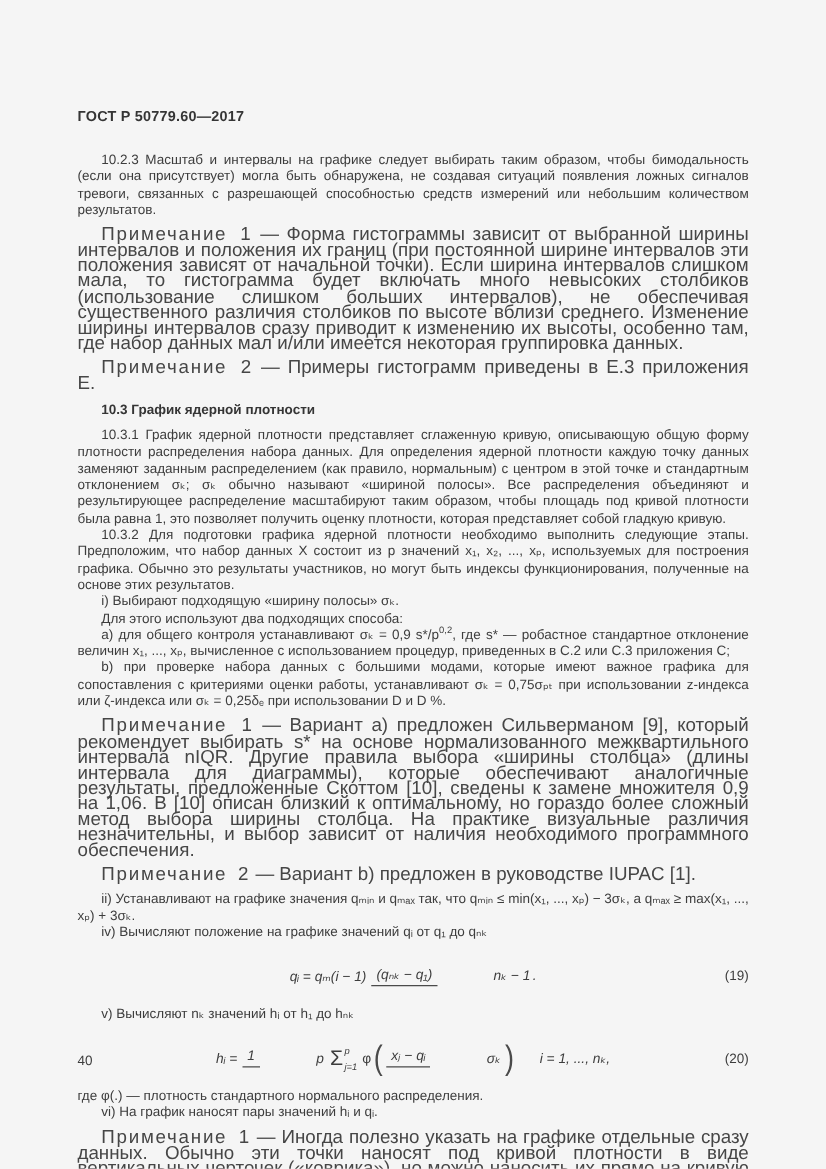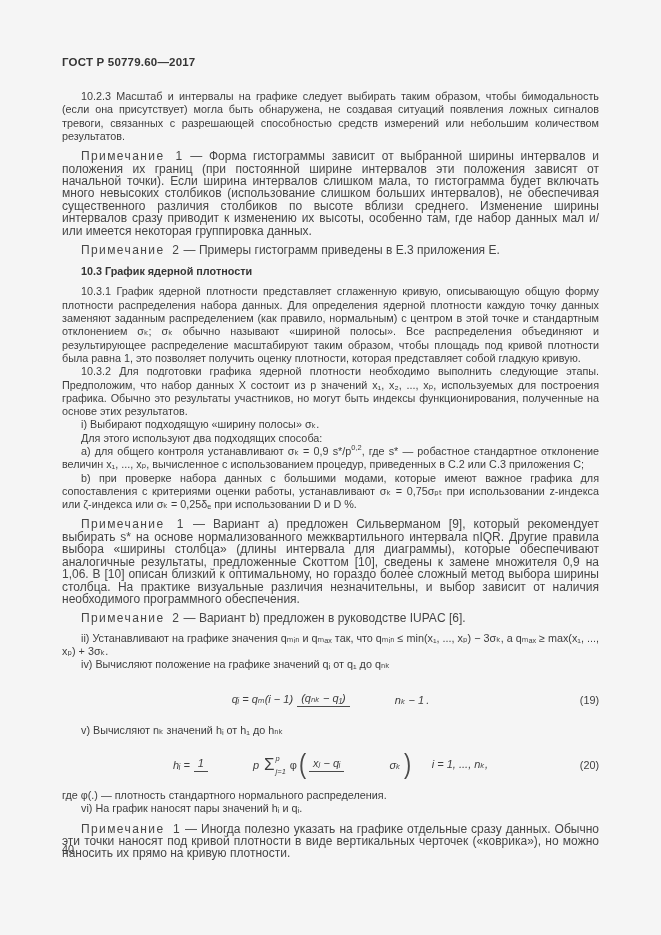--- a/index.html
+++ b/index.html
@@ -12,7 +12,7 @@
   .page{
     position:relative;box-sizing:border-box;
     width:661px;height:682px;
-    padding:56px 62px 0 62px;
+    padding:88px 62px 0 62px;
   }
   .doc-header{
     font-size:11.5px;font-weight:bold;color:#353535;

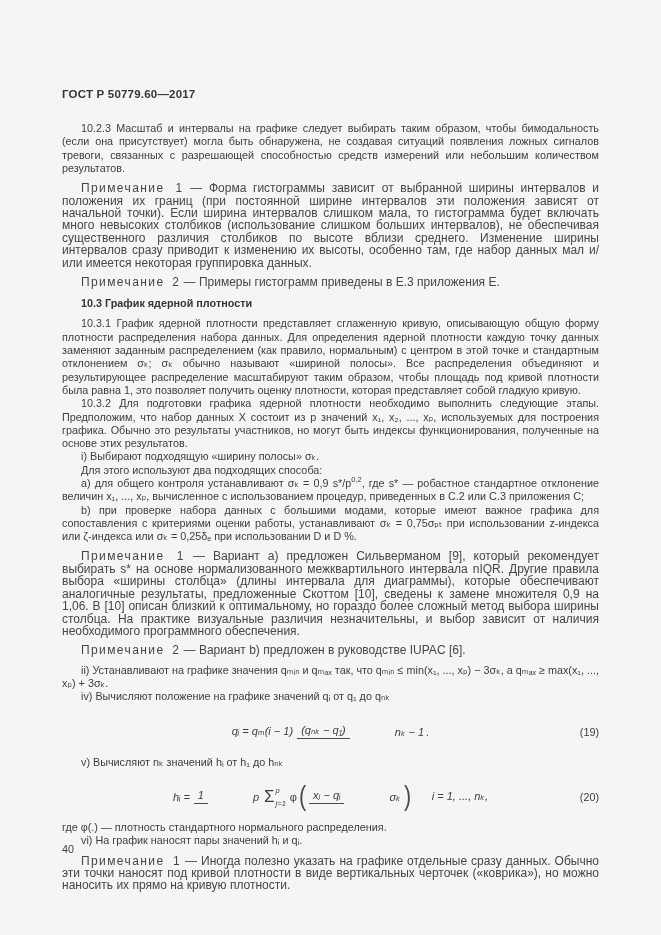--- a/index.html
+++ b/index.html
@@ -24,7 +24,7 @@
     text-align:justify;text-indent:19px;
   }
   .note{
-    font-size:12px;line-height:12.4px;
+    font-size:15px;line-height:12.4px;
     text-align:justify;text-indent:19px;
     margin-top:7px;margin-bottom:7px;
     color:#464646;

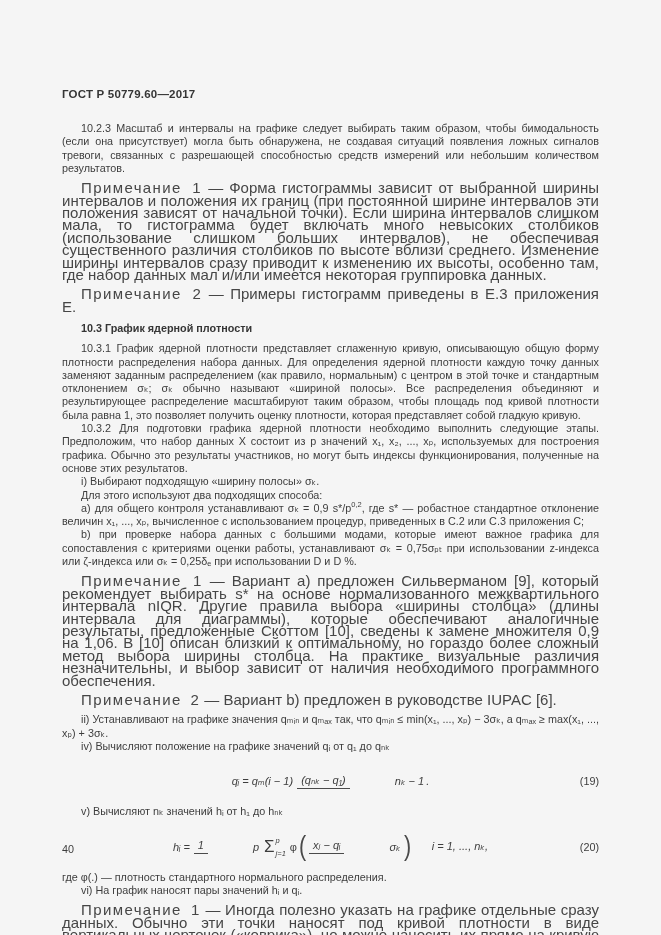--- a/index.html
+++ b/index.html
@@ -99,7 +99,7 @@
 
   <p class="note"><span class="note-label">Примечание 1</span> <span>— Вариант а) предложен Сильверманом [9], который рекомендует выбирать s* на основе нормализованного межквартильного интервала nIQR. Другие правила выбора «ширины столбца» (длины интервала для диаграммы), которые обеспечивают аналогичные результаты, предложенные Скоттом [10], сведены к замене множителя 0,9 на 1,06. В [10] описан близкий к оптимальному, но гораздо более сложный метод выбора ширины столбца. На практике визуальные различия незначительны, и выбор зависит от наличия необходимого программного обеспечения.</span></p>
 
-  <p class="note"><span class="note-label">Примечание 2</span> <span>— Вариант b) предложен в руководстве IUPAC [6].</span></p>
+  <p class="note"><span class="note-label">Примечание 2</span> <span>— Вариант b) предложен в руководстве IUPAC [1].</span></p>
 
   <p class="body-text mt">ii) Устанавливают на графике значения qₘᵢₙ и qₘₐₓ так, что qₘᵢₙ ≤ min(x₁, ..., xₚ) − 3σₖ, а qₘₐₓ ≥ max(x₁, ..., xₚ) + 3σₖ.</p>
   <p class="body-text">iv) Вычисляют положение на графике значений qᵢ от q₁ до qₙₖ</p>

